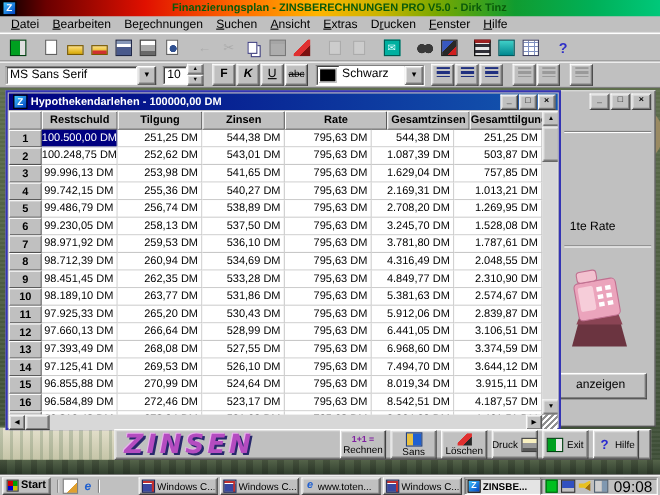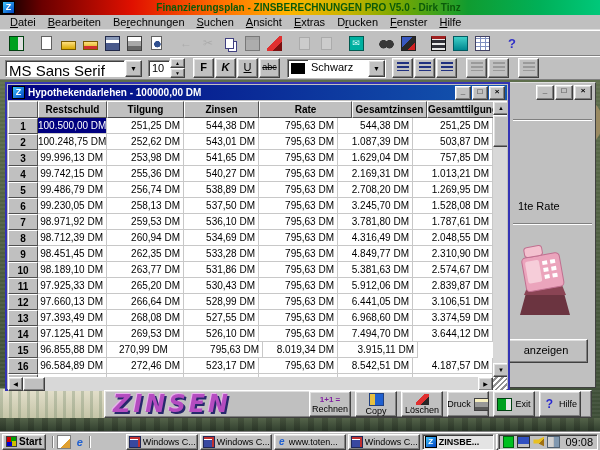--- a/index.html
+++ b/index.html
@@ -52,7 +52,7 @@
   
   .format-bar{position:absolute;left:0;top:56px;width:600px;height:24px;background:#c0c0c0;display:flex;align-items:center;padding-left:5px;box-sizing:border-box;border-top:1px solid #fff;border-bottom:1px solid #808080;}
   .combo{display:flex;height:17px;align-items:stretch;margin-right:6px;}
-  .combo .val{width:112px;padding:1px 3px;font-size:15px;white-space:nowrap;overflow:hidden;}
+  .combo .val{width:112px;padding:1px 3px;font-size:11px;white-space:nowrap;overflow:hidden;}
   .combo .drop{width:15px;display:flex;align-items:center;justify-content:center;font-size:7px;}
   .size-box{width:22px;padding:1px 3px;font-size:11px;height:17px;box-sizing:border-box;}
   .spin{display:flex;flex-direction:column;margin-right:8px;}

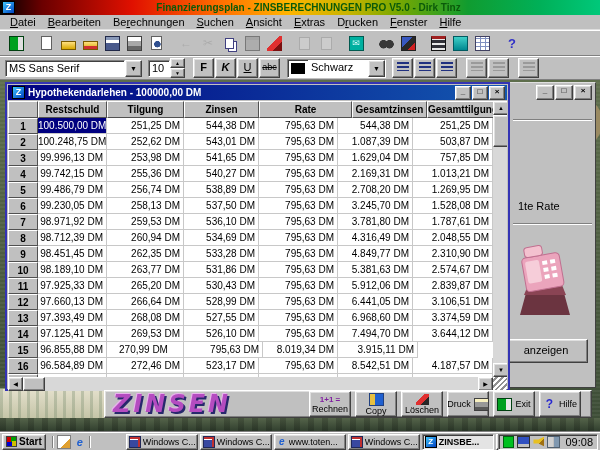--- a/index.html
+++ b/index.html
@@ -463,7 +463,7 @@
               <div class="tr">
                 <div class="td num" style="width: 30px;">15</div>
                 <div class="td cell" style="width: 69px;">96.855,88 DM</div>
-                <div class="td cell" style="width: 77px; text-align: center;">270,99 DM</div>
+                <div class="td cell" style="width: 77px;">270,99 DM</div>
                 <div class="td cell" style="width: 79px;">795,63 DM</div>
                 <div class="td cell" style="width: 75px;">8.019,34 DM</div>
                 <div class="td cell" style="width: 80px;">3.915,11 DM</div>

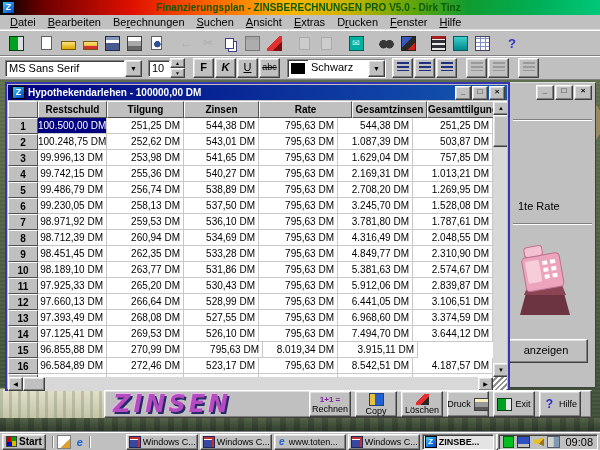--- a/index.html
+++ b/index.html
@@ -464,6 +464,7 @@
                 <div class="td num" style="width: 30px;">15</div>
                 <div class="td cell" style="width: 69px;">96.855,88 DM</div>
                 <div class="td cell" style="width: 77px;">270,99 DM</div>
+                <div class="td cell" style="width: 75px;">524,64 DM</div>
                 <div class="td cell" style="width: 79px;">795,63 DM</div>
                 <div class="td cell" style="width: 75px;">8.019,34 DM</div>
                 <div class="td cell" style="width: 80px;">3.915,11 DM</div>

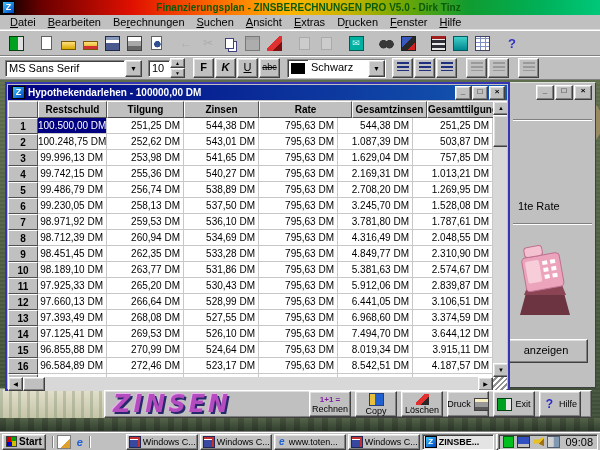--- a/index.html
+++ b/index.html
@@ -516,7 +516,7 @@
           </div>
           <div class="bb-btn out stack">
             <div class="bbi bi-copy"></div>
-            <div class="bb-label">Copy</div>
+            <div class="bb-label">Sans</div>
           </div>
           <div class="bb-btn out stack">
             <div class="bbi bi-erase"></div>

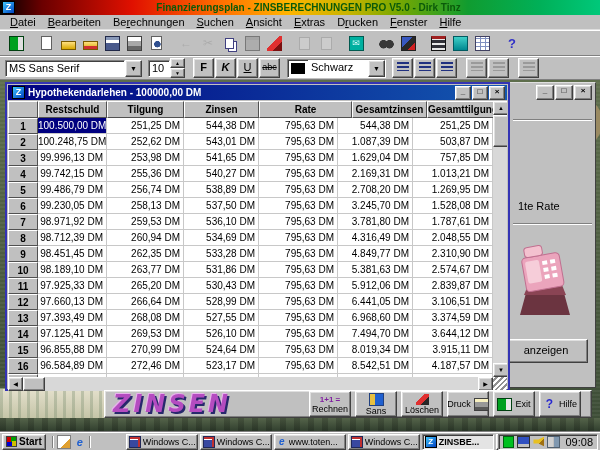--- a/index.html
+++ b/index.html
@@ -155,7 +155,7 @@
   .tr-display{background:linear-gradient(180deg,#3050c0 0 70%,#c0c0c0 70%);border:1px solid #303030;}
   .tr-volume{background:linear-gradient(135deg,#e8c020 0 60%,#a07010 60%);clip-path:polygon(0 30%,45% 30%,100% 0,100% 100%,45% 70%,0 70%);}
   .tr-net{background:linear-gradient(90deg,#d0d0d0 0 45%,transparent 45% 55%,#8098b0 55%);border:1px solid #506070;}
-  .clock{font-size:11px;padding-left:2px;}
+  .clock{font-size:14px;padding-left:2px;}
 </style>
 </head>
 <body>

